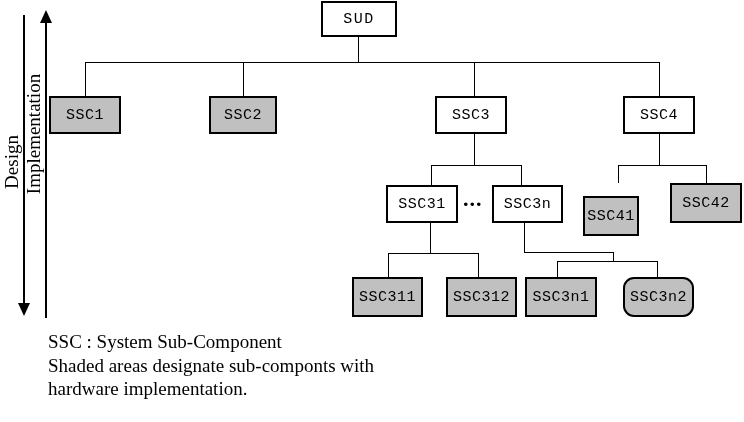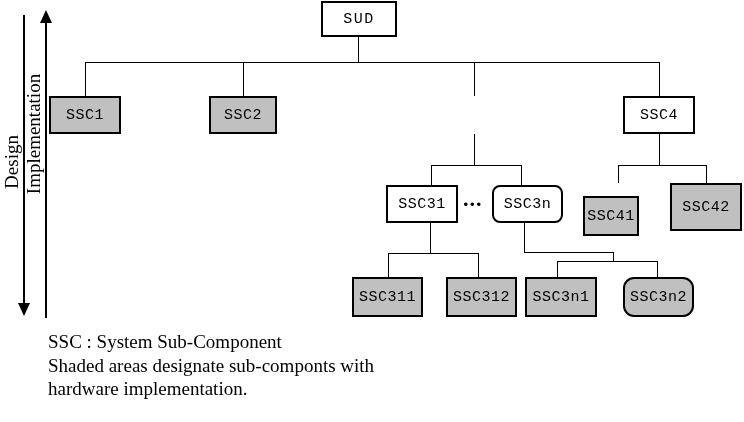--- a/index.html
+++ b/index.html
@@ -47,6 +47,7 @@
 
   <div class="node shaded" style="left:49px;top:96px;width:72px;height:38px;">SSC1</div>
   <div class="node shaded" style="left:209px;top:96px;width:68px;height:38px;">SSC2</div>
+  <div class="node plain" style="left:435px;top:96px;width:72px;height:38px;">SSC3</div>
   <div class="node plain" style="left:623px;top:96px;width:72px;height:38px;">SSC4</div>
 
   <div class="ln" style="left:474px;top:134px;width:1px;height:31px;"></div>

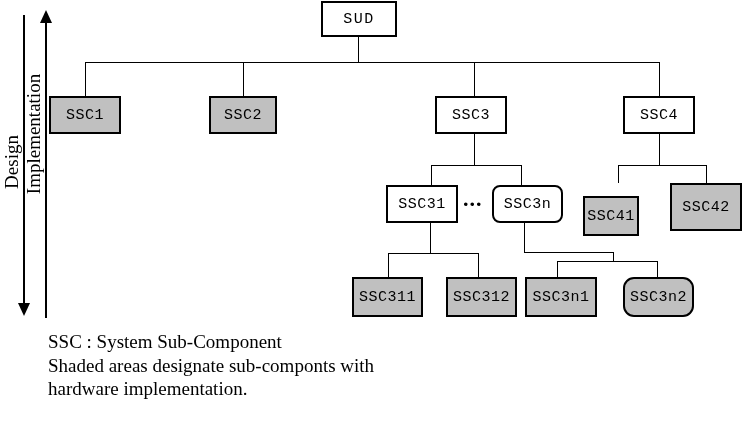--- a/index.html
+++ b/index.html
@@ -62,7 +62,7 @@
 
   <div class="node plain" style="left:386px;top:185px;width:72px;height:38px;">SSC31</div>
   <div class="ellipsis" style="left:463px;top:186px;">...</div>
-  <div class="node plain" style="left:492px;top:185px;width:71px;height:38px;border-radius:8px;">SSC3n</div>
+  <div class="node plain" style="left:492px;top:185px;width:71px;height:38px;">SSC3n</div>
   <div class="node shaded" style="left:583px;top:171px;width:56px;height:40px;margin-top:25px;">SSC41</div>
   <div class="node shaded" style="left:670px;top:183px;width:72px;height:48px;">SSC42</div>
 

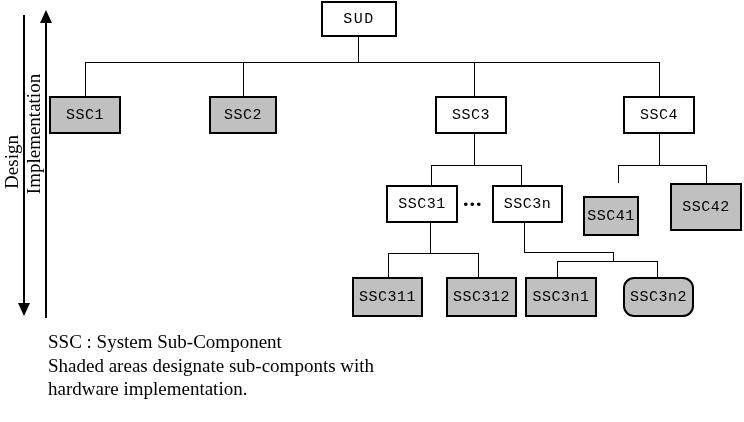--- a/index.html
+++ b/index.html
@@ -64,7 +64,7 @@
   <div class="ellipsis" style="left:463px;top:186px;">...</div>
   <div class="node plain" style="left:492px;top:185px;width:71px;height:38px;">SSC3n</div>
   <div class="node shaded" style="left:583px;top:171px;width:56px;height:40px;margin-top:25px;">SSC41</div>
-  <div class="node shaded" style="left:670px;top:183px;width:72px;height:48px;">SSC42</div>
+  <div class="node shaded" style="left:670px;top:183px;width:72px;height:40px;">SSC42</div>
 
   <div class="ln" style="left:430px;top:223px;width:1px;height:30px;"></div>
   <div class="ln" style="left:388px;top:253px;width:91px;height:1px;"></div>

